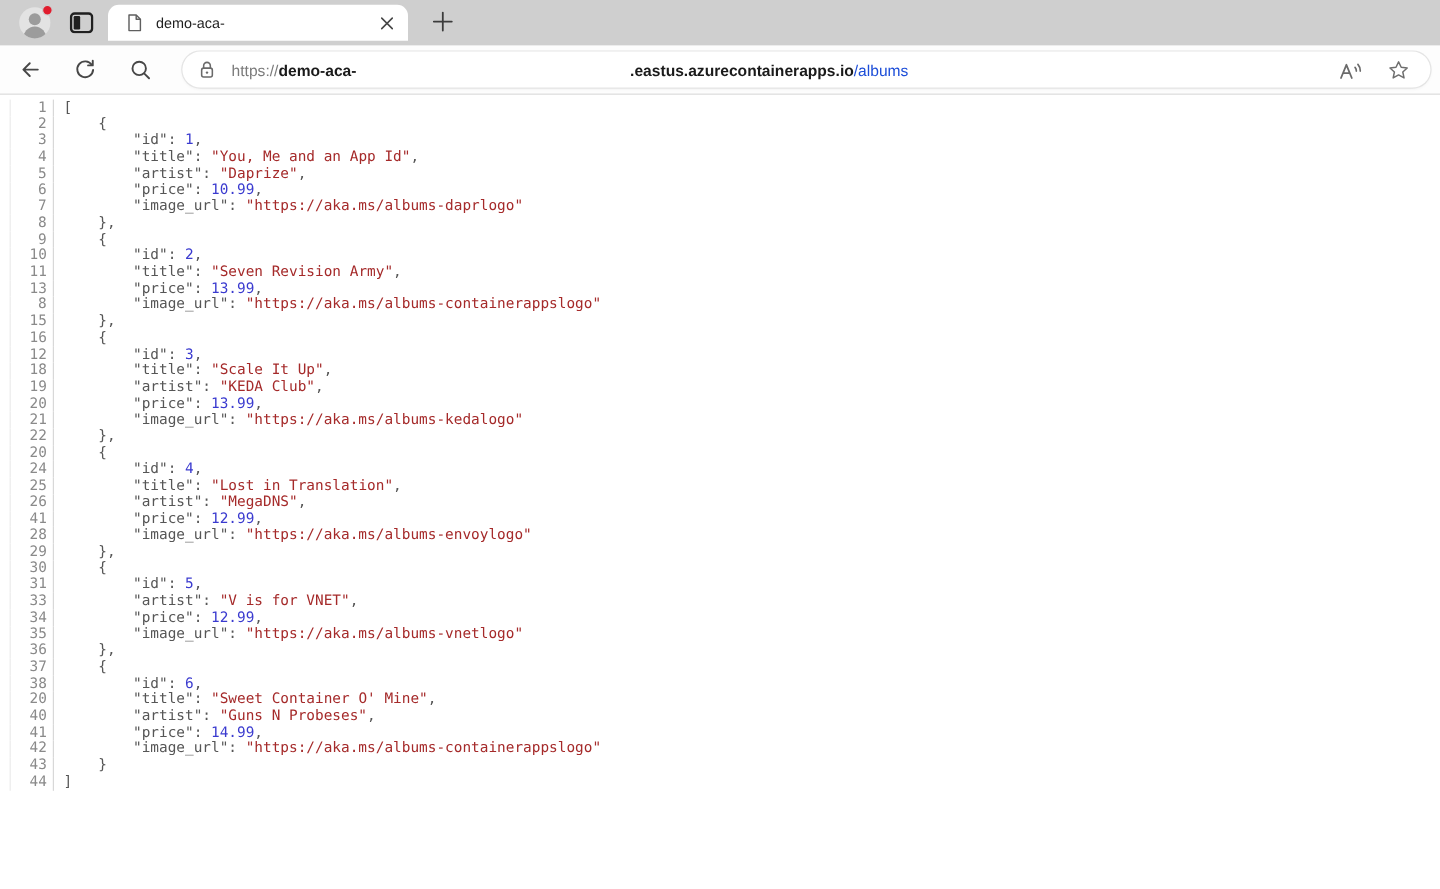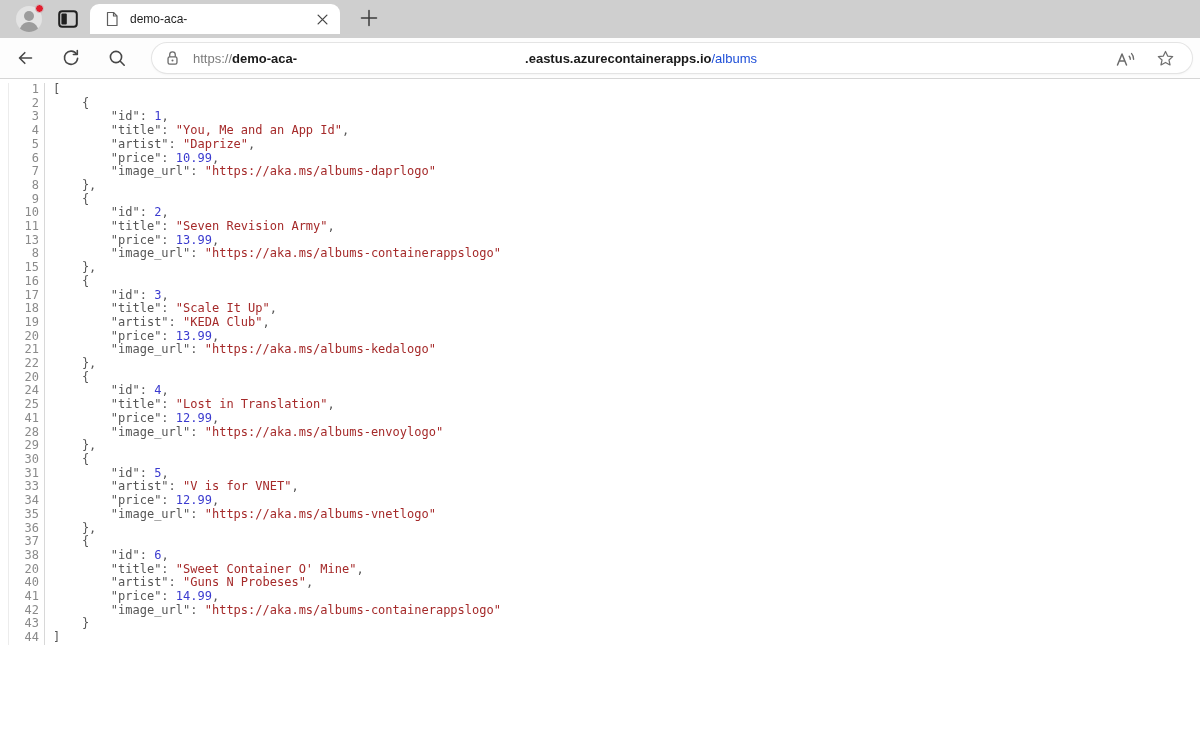--- a/index.html
+++ b/index.html
@@ -220,7 +220,7 @@
           <span class="lcode"><span class="tk">    {</span></span>
         </div>
         <div class="jline">
-          <span class="lnum">17</span>
+          <span class="lnum">12</span>
           <span class="lcode"><span class="tk">        "id": </span><span class="tn">3</span><span class="tk">,</span></span>
         </div>
         <div class="jline">

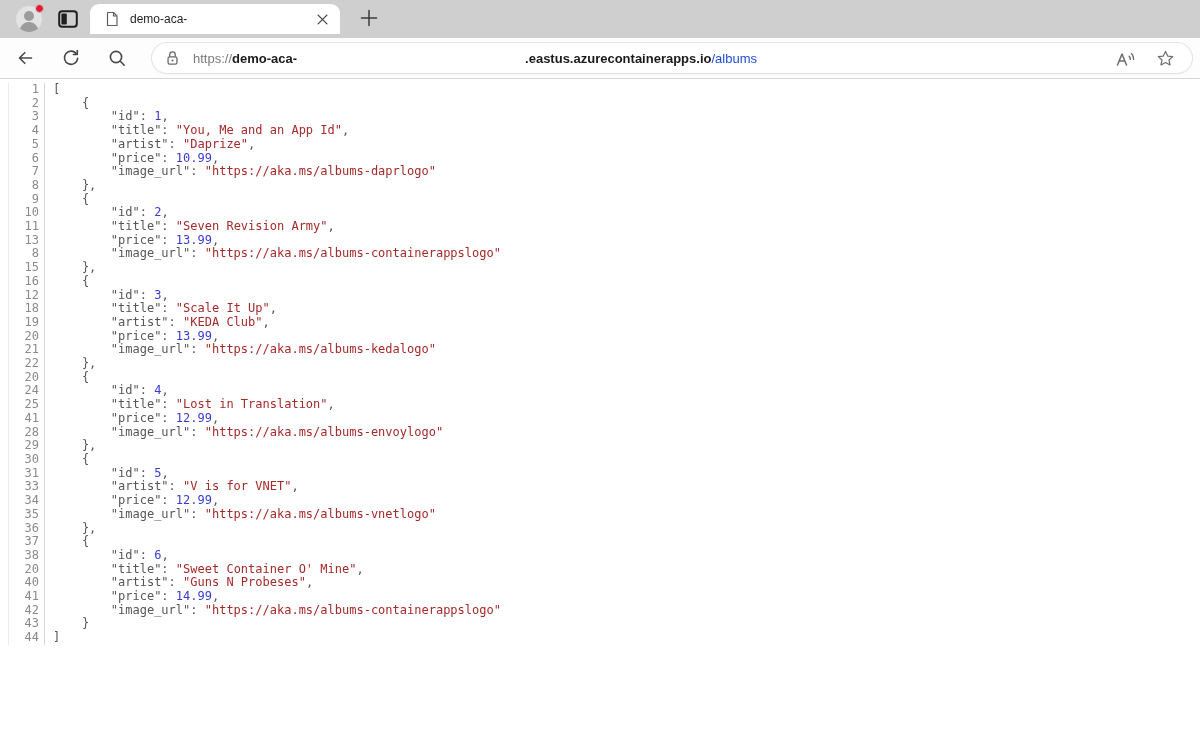--- a/index.html
+++ b/index.html
@@ -256,6 +256,10 @@
           <span class="lcode"><span class="tk">        "title": </span><span class="ts">"Lost in Translation"</span><span class="tk">,</span></span>
         </div>
         <div class="jline">
+          <span class="lnum">26</span>
+          <span class="lcode"><span class="tk">        "artist": </span><span class="ts">"MegaDNS"</span><span class="tk">,</span></span>
+        </div>
+        <div class="jline">
           <span class="lnum">41</span>
           <span class="lcode"><span class="tk">        "price": </span><span class="tn">12.99</span><span class="tk">,</span></span>
         </div>

